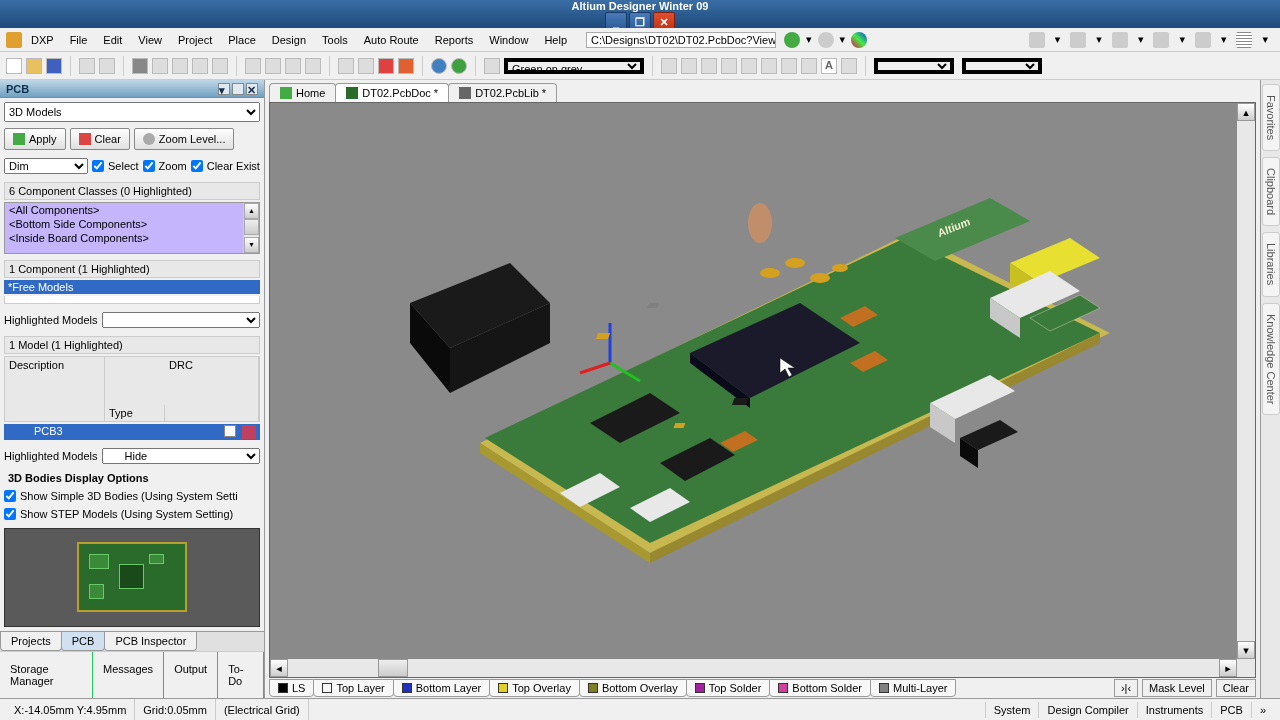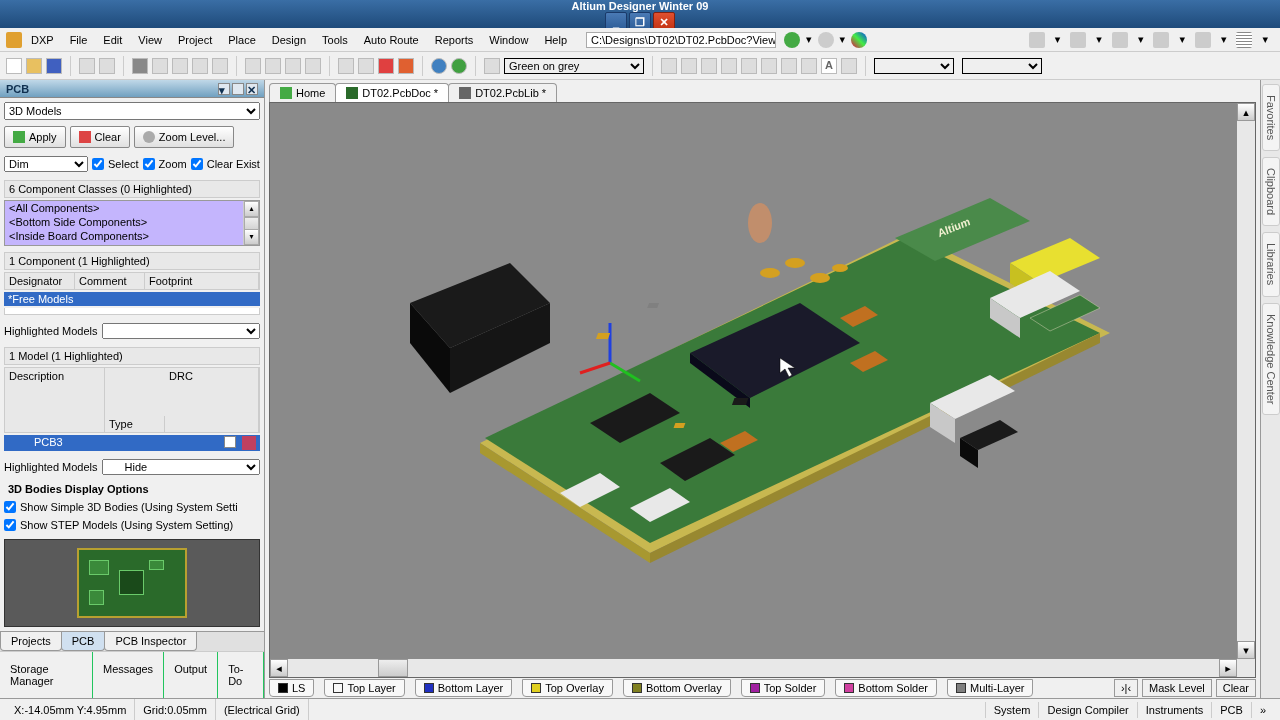--- a/index.html
+++ b/index.html
@@ -21,7 +21,7 @@
 .toolbar .tbgroup { display:flex; gap:4px; align-items:center; }
 .toolbar .sep { width:1px; height:20px; background:#ccc; }
 .toolbar .tbicon { width:16px; height:16px; background:#ddd; border:1px solid #bbb; }
-.toolbar select { height:16px; font-size:11px; border:1px solid #000000; }
+.toolbar select { height:16px; font-size:11px; border:4px solid #000000; }
 .mainrow { flex:1; display:flex; overflow:hidden; }
 .leftpanel { width: 265px; background:#f0f0f0; border-right:1px solid #999; display:flex; flex-direction:column; }
 .panelhdr { height:18px; background: linear-gradient(to bottom,#c0d8e8,#70a0c0); color:#103050; font-weight:bold; padding:2px 6px; display:flex; align-items:center; border-bottom:1px solid #888;}

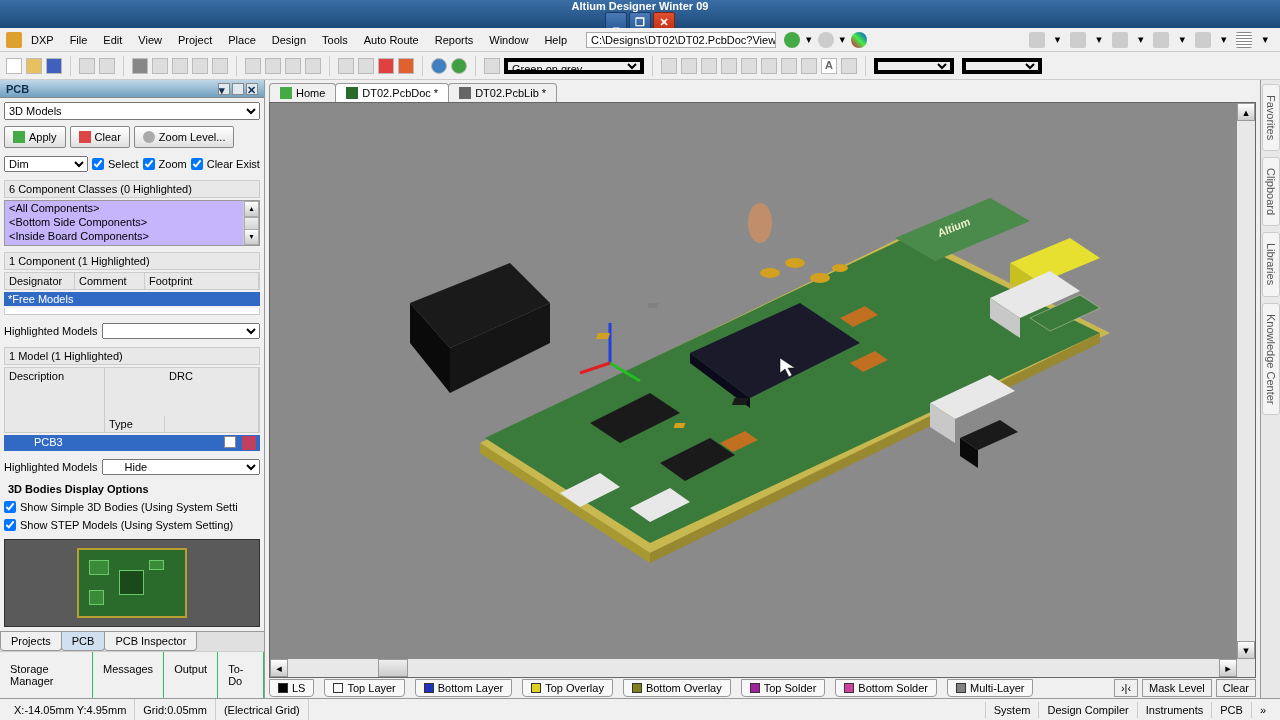--- a/index.html
+++ b/index.html
@@ -239,11 +239,6 @@
           </div>
       </div>
       <div class="grouphdr">1 Component (1 Highlighted)</div>
-      <div class="colhdr">
-        <div class="col" style="width:70px;">Designator</div>
-        <div class="col" style="width:70px;">Comment</div>
-        <div class="col" style="flex:1;">Footprint</div>
-      </div>
       <div class="selrow">
           <span>*Free Models</span>
         </div>

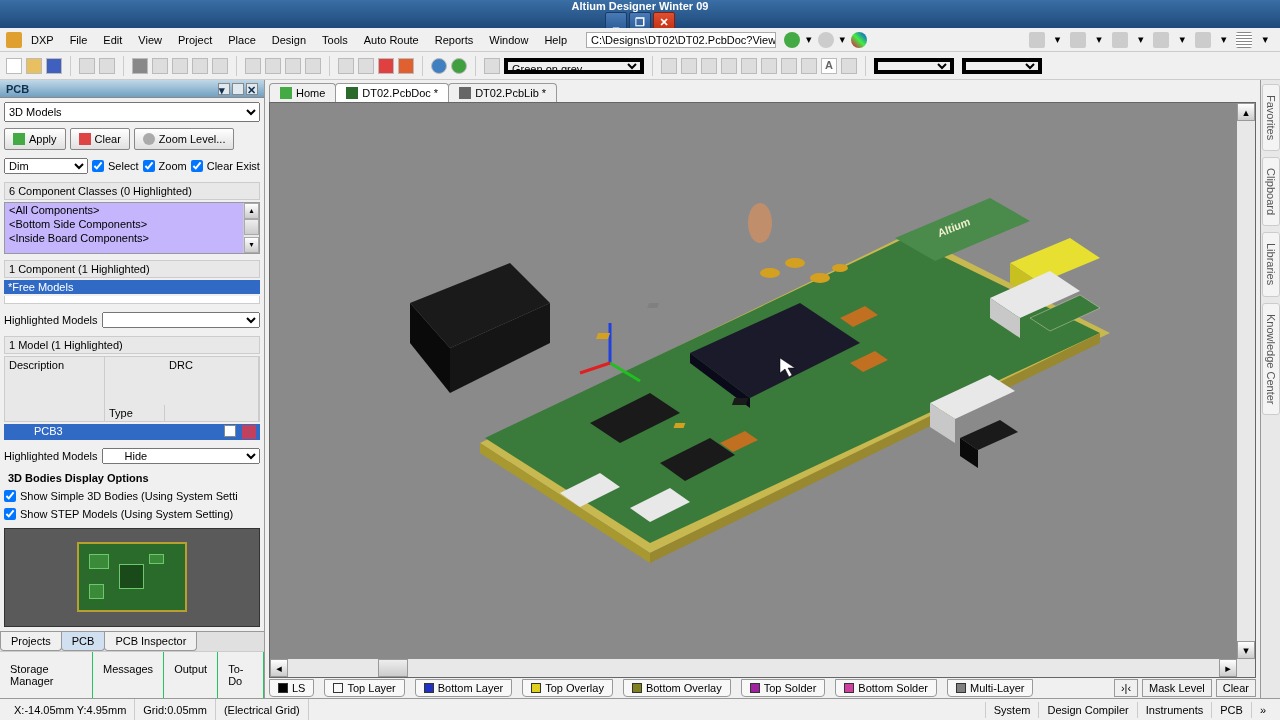--- a/index.html
+++ b/index.html
@@ -66,7 +66,7 @@
 .canvas .hscroll .track{flex:1;position:relative;}
 .canvas .hscroll .thumb{position:absolute;left:90px;top:0;bottom:0;width:30px;background:linear-gradient(#eee,#ccc);border:1px solid #999;}
 .pcb3d { position:absolute; left:80px; top:60px; width:780px; height:400px; }
-.layertabs { height:20px; display:flex; align-items:center; padding:0 4px; gap:11px; background:#f0f0f0;}
+.layertabs { height:20px; display:flex; align-items:center; padding:0 4px; gap:0; background:#f0f0f0;}
 .layertabs .lt { padding:2px 8px; border:1px solid #999; background:#f8f8f8; display:flex; align-items:center; gap:4px; border-radius:0 0 4px 4px; margin-right:-1px; white-space:nowrap;}
 .layertabs .lt .sw{width:10px;height:10px;border:1px solid #333;}
 .layertabs .spacer{flex:1;}

